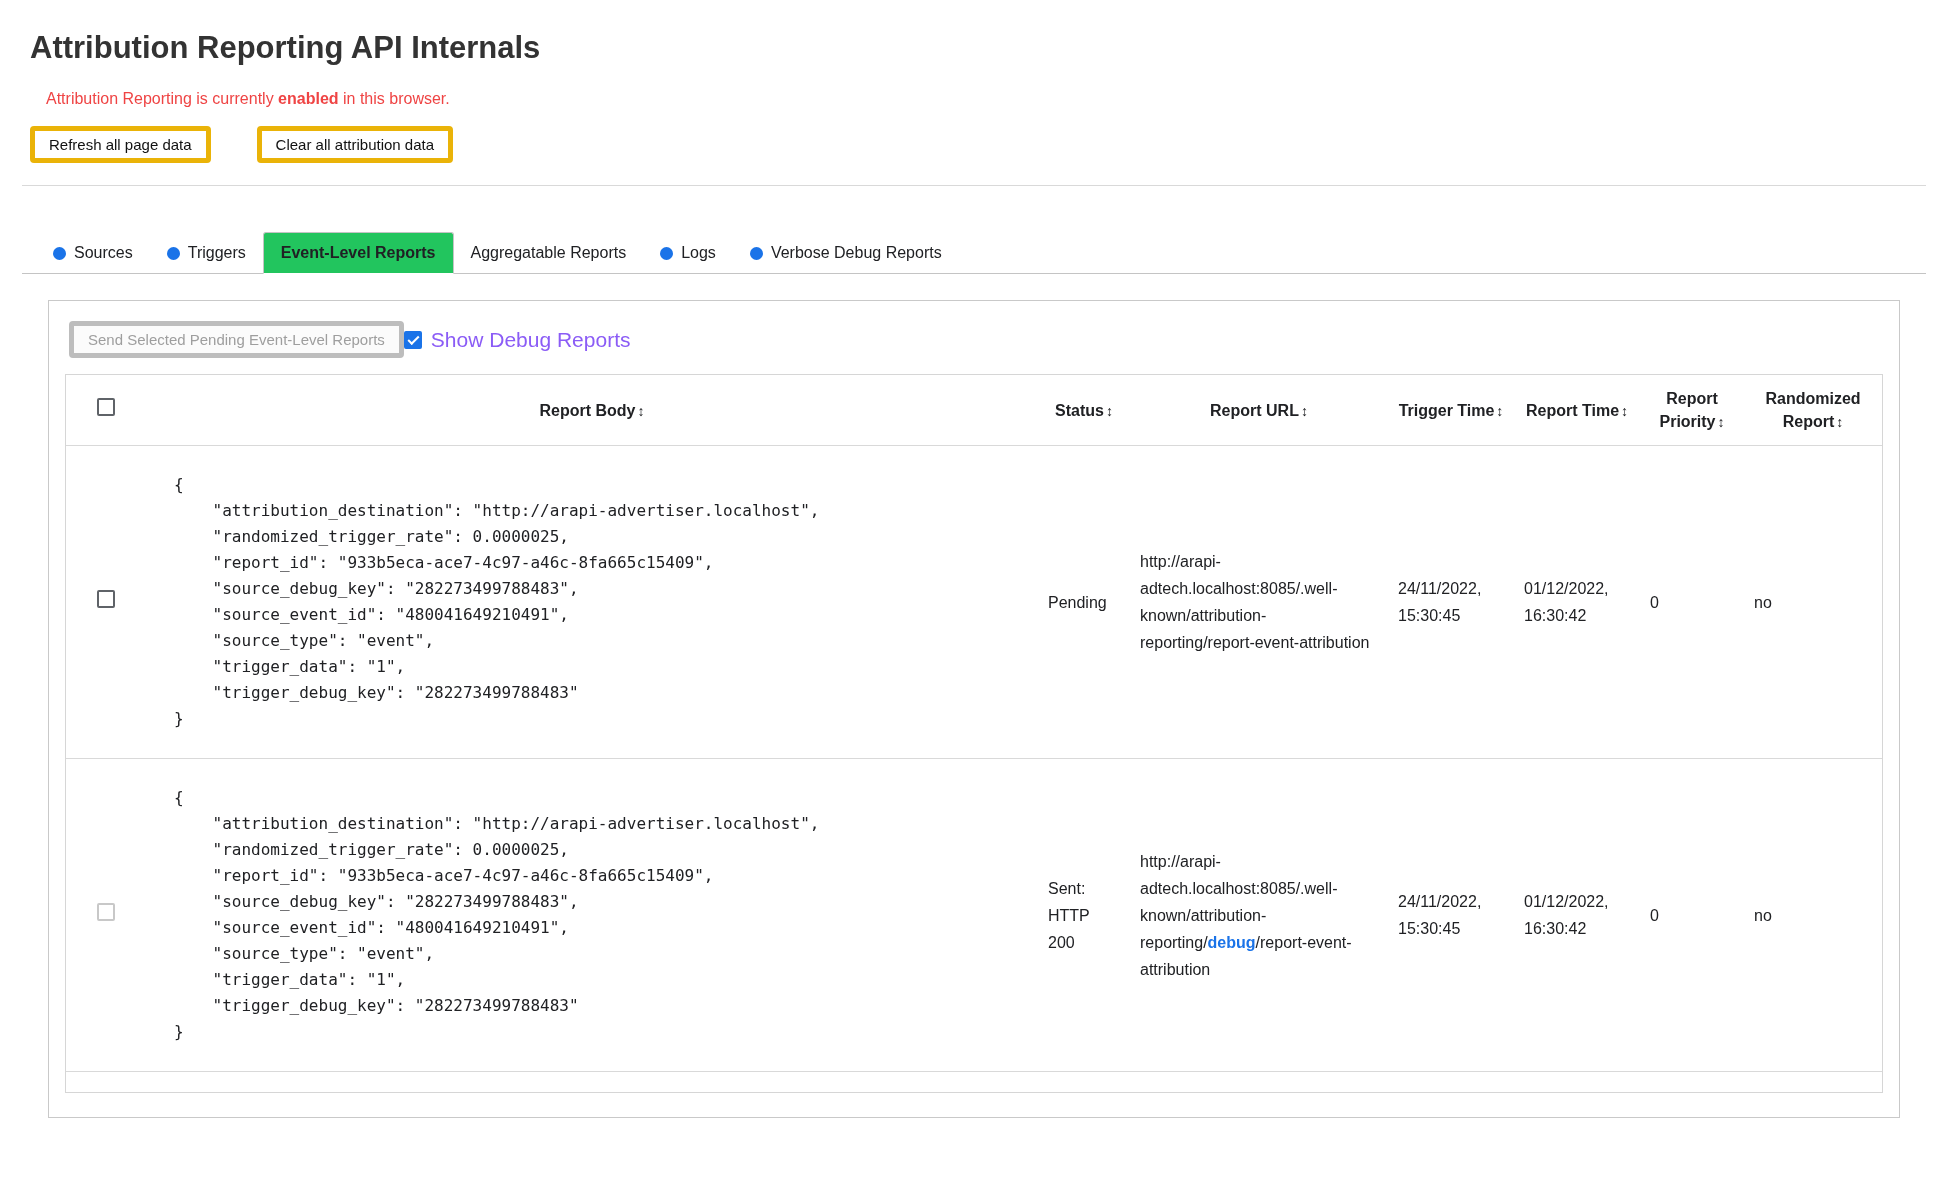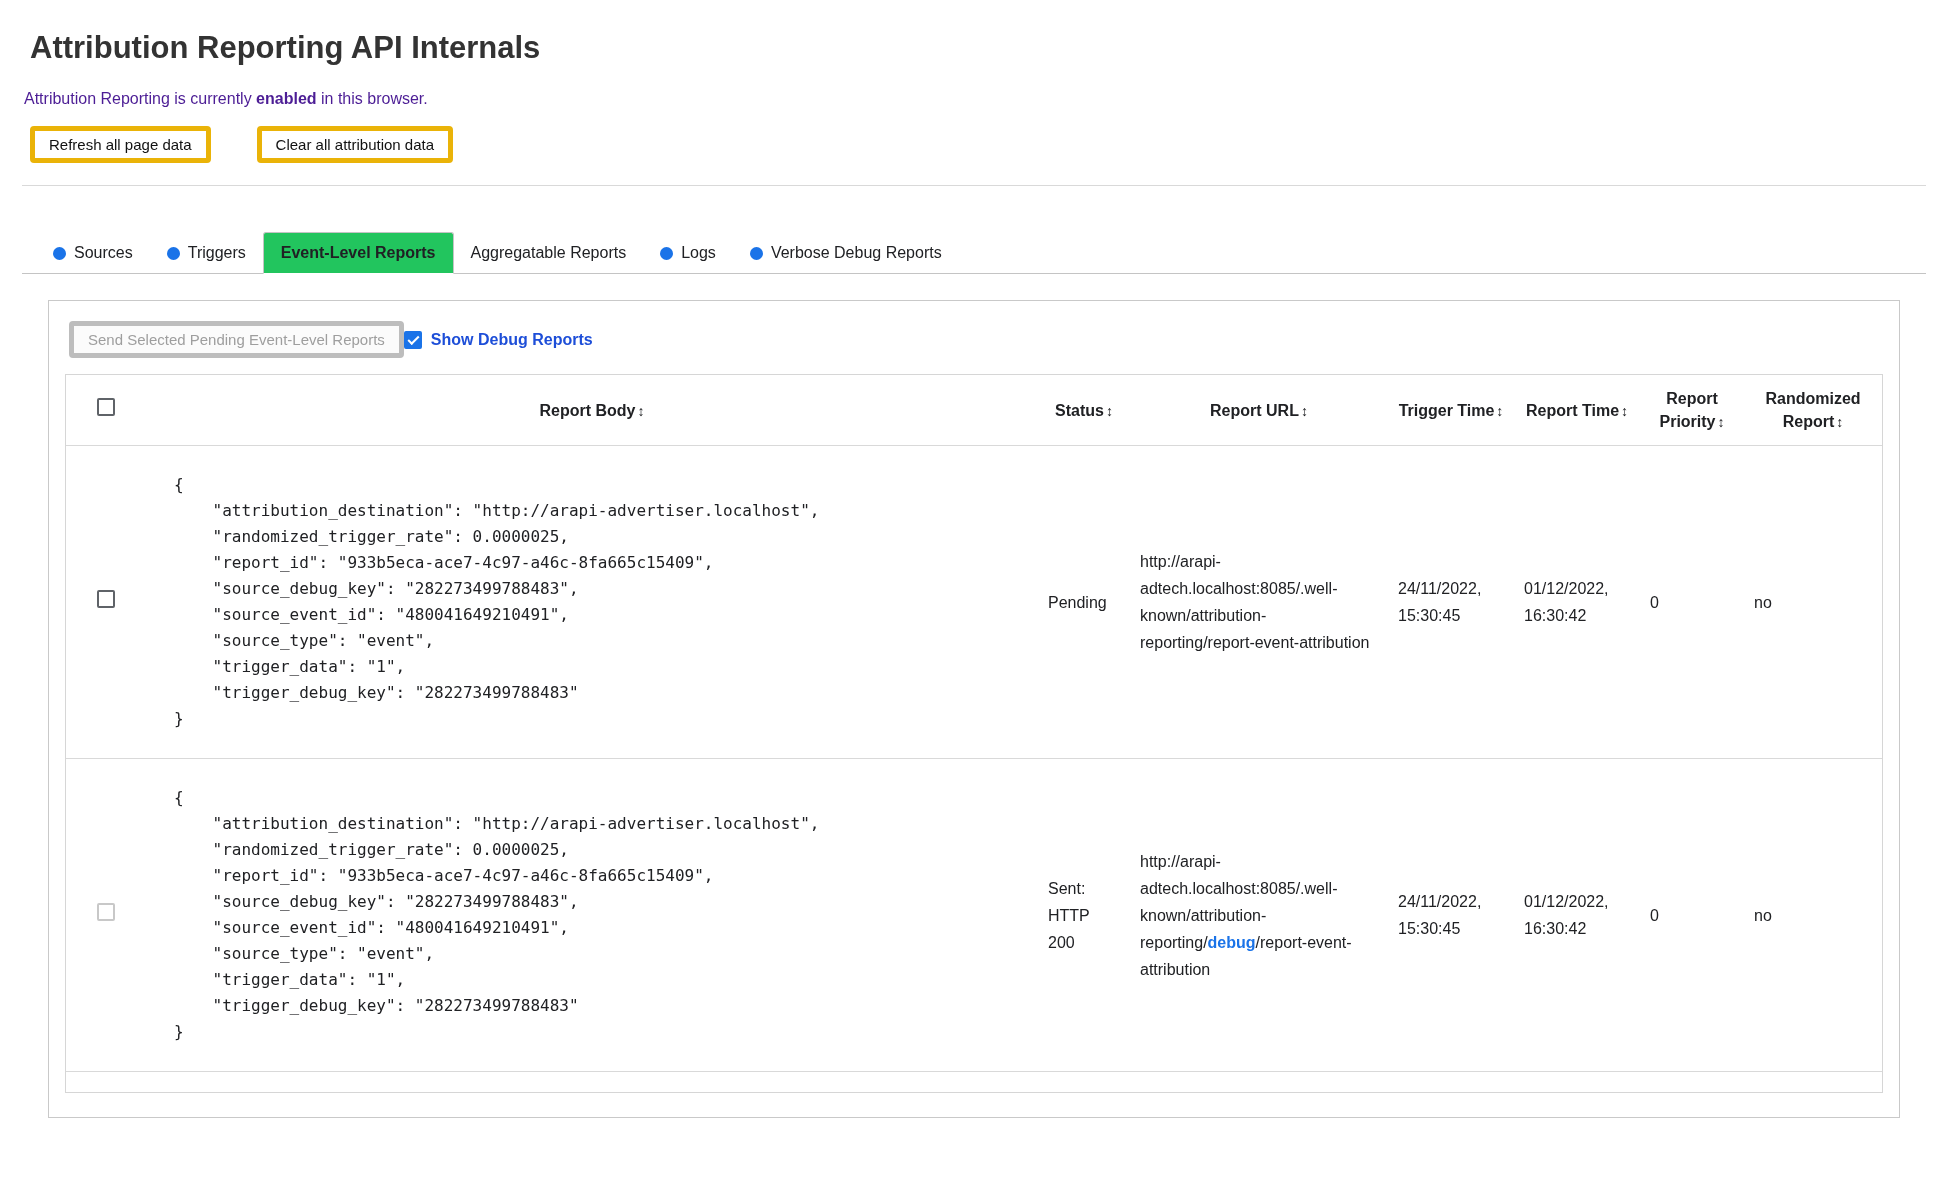--- a/index.html
+++ b/index.html
@@ -22,7 +22,7 @@
     color: #333333;
     margin: 14px 8px 24px;
   }
-  .status-line { margin: 0 2px 18px; font-size: 16px; color: #4c1d95; }
+  .status-line { margin: 0 24px 18px; font-size: 16px; color: #ef4444; }
   .status-line b { font-weight: bold; }
 
   .button-row { margin: 0 8px 22px; display: flex; gap: 46px; }

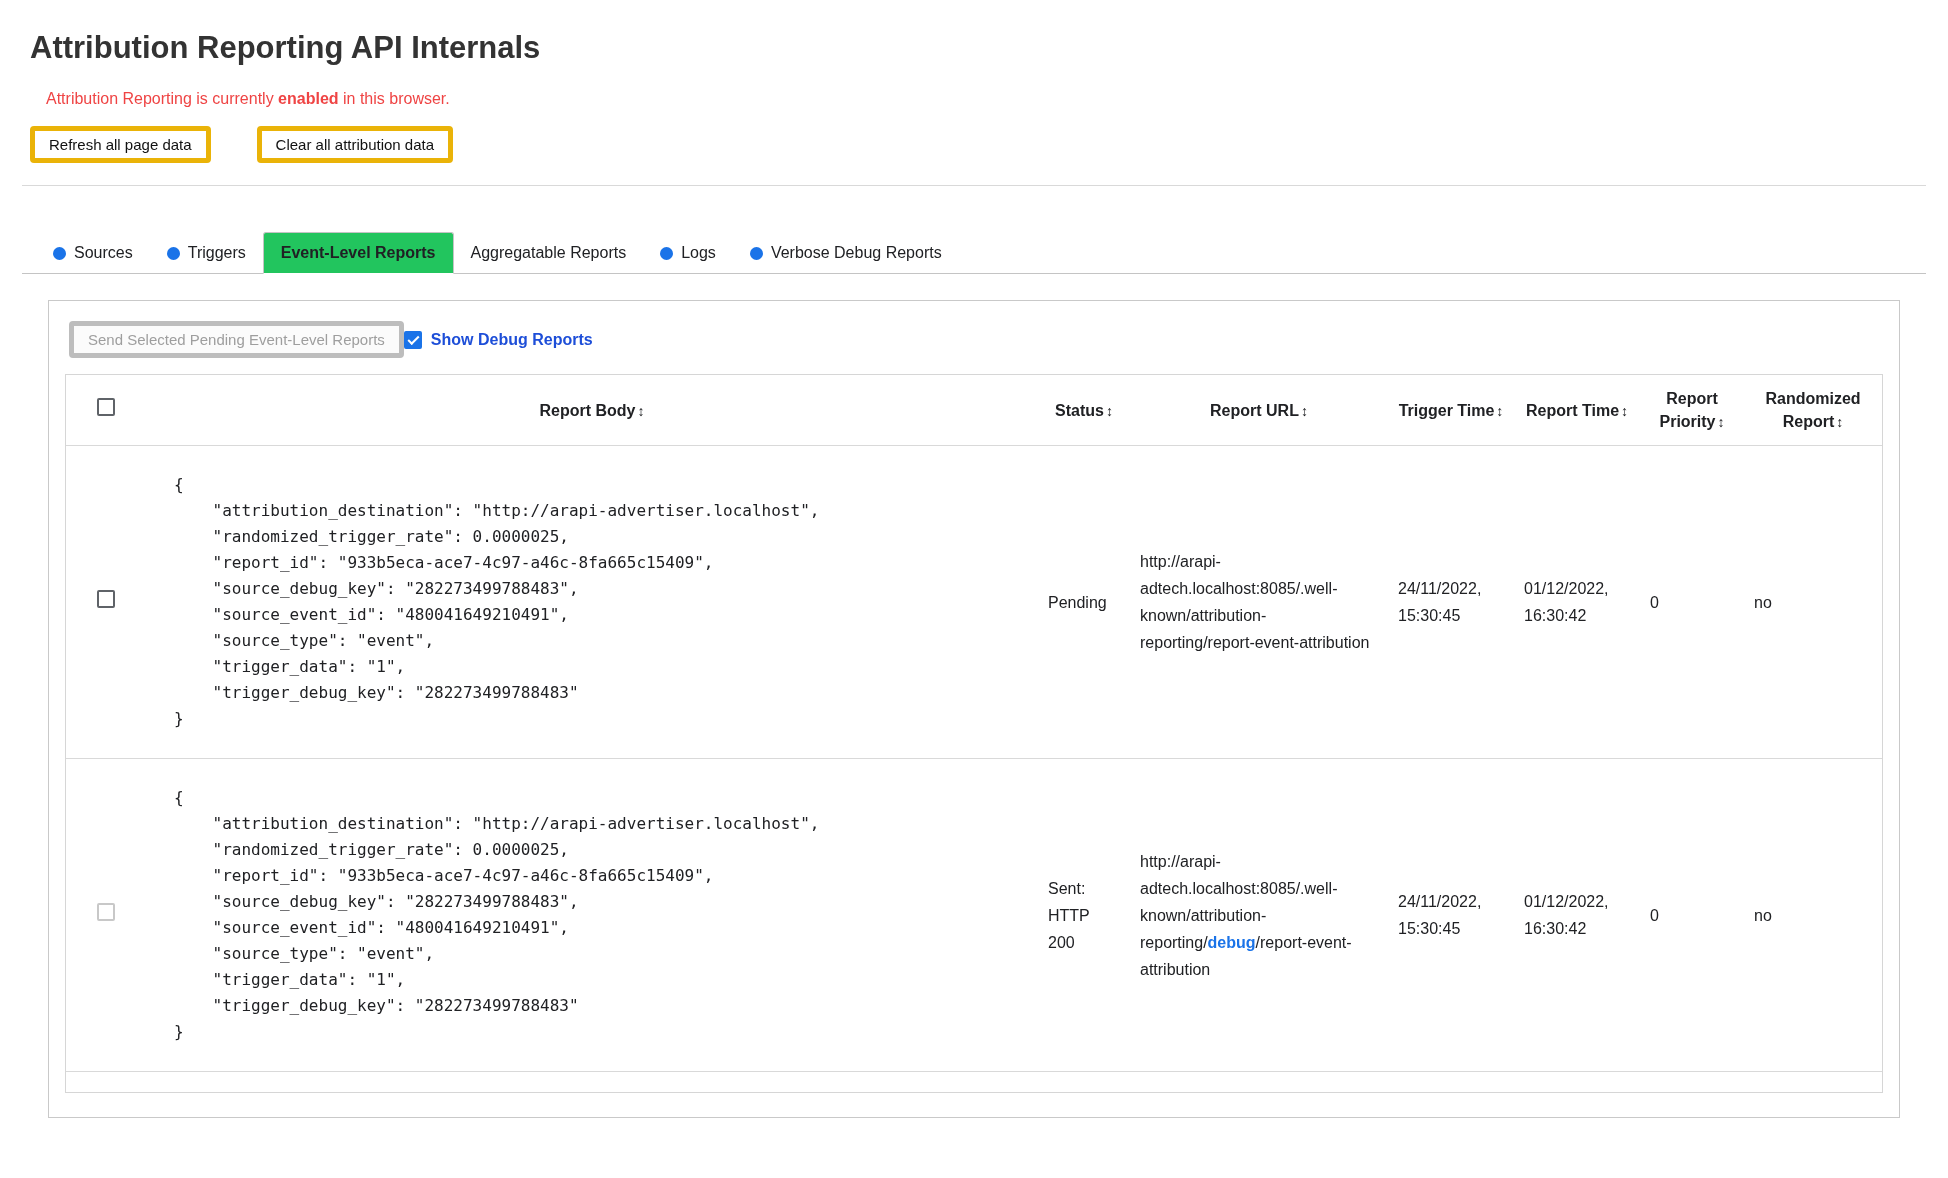--- a/index.html
+++ b/index.html
@@ -100,7 +100,7 @@
     cursor: default;
   }
   .checkbox-label-group { display: flex; align-items: center; gap: 9px; cursor: pointer; }
-  .checkbox-label { font-size: 16px; color: #1d4ed8; font-weight: bold; }
+  .checkbox-label { font-size: 21px; color: #8b5cf6; }
 
   
   .checkbox {

